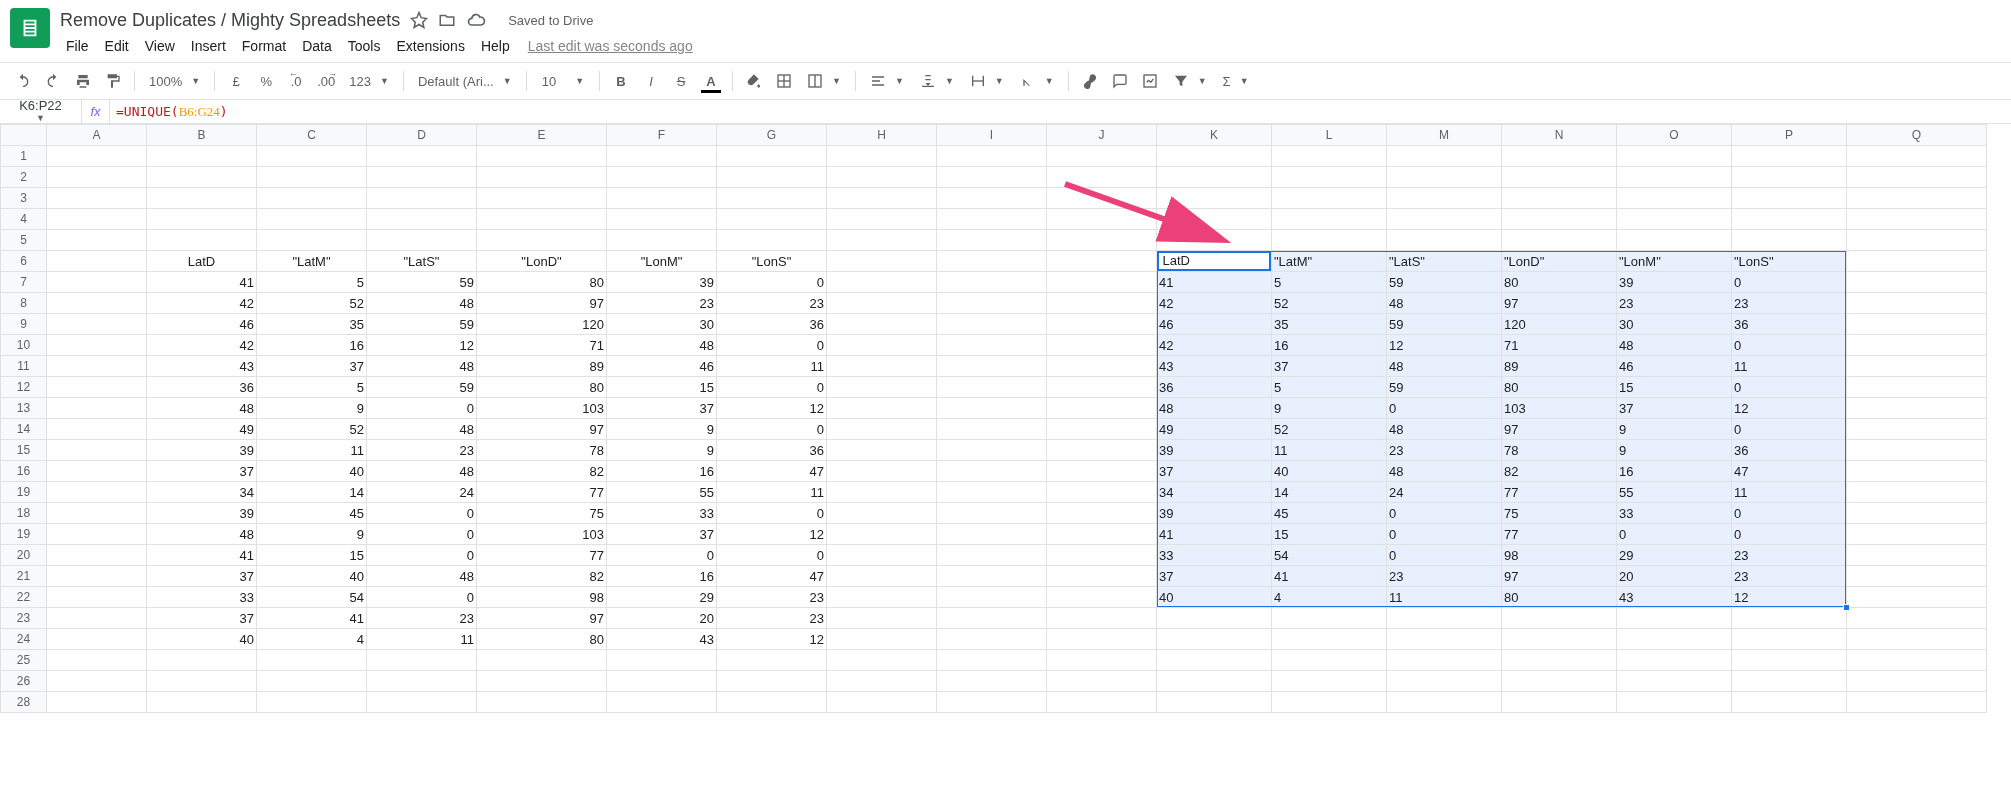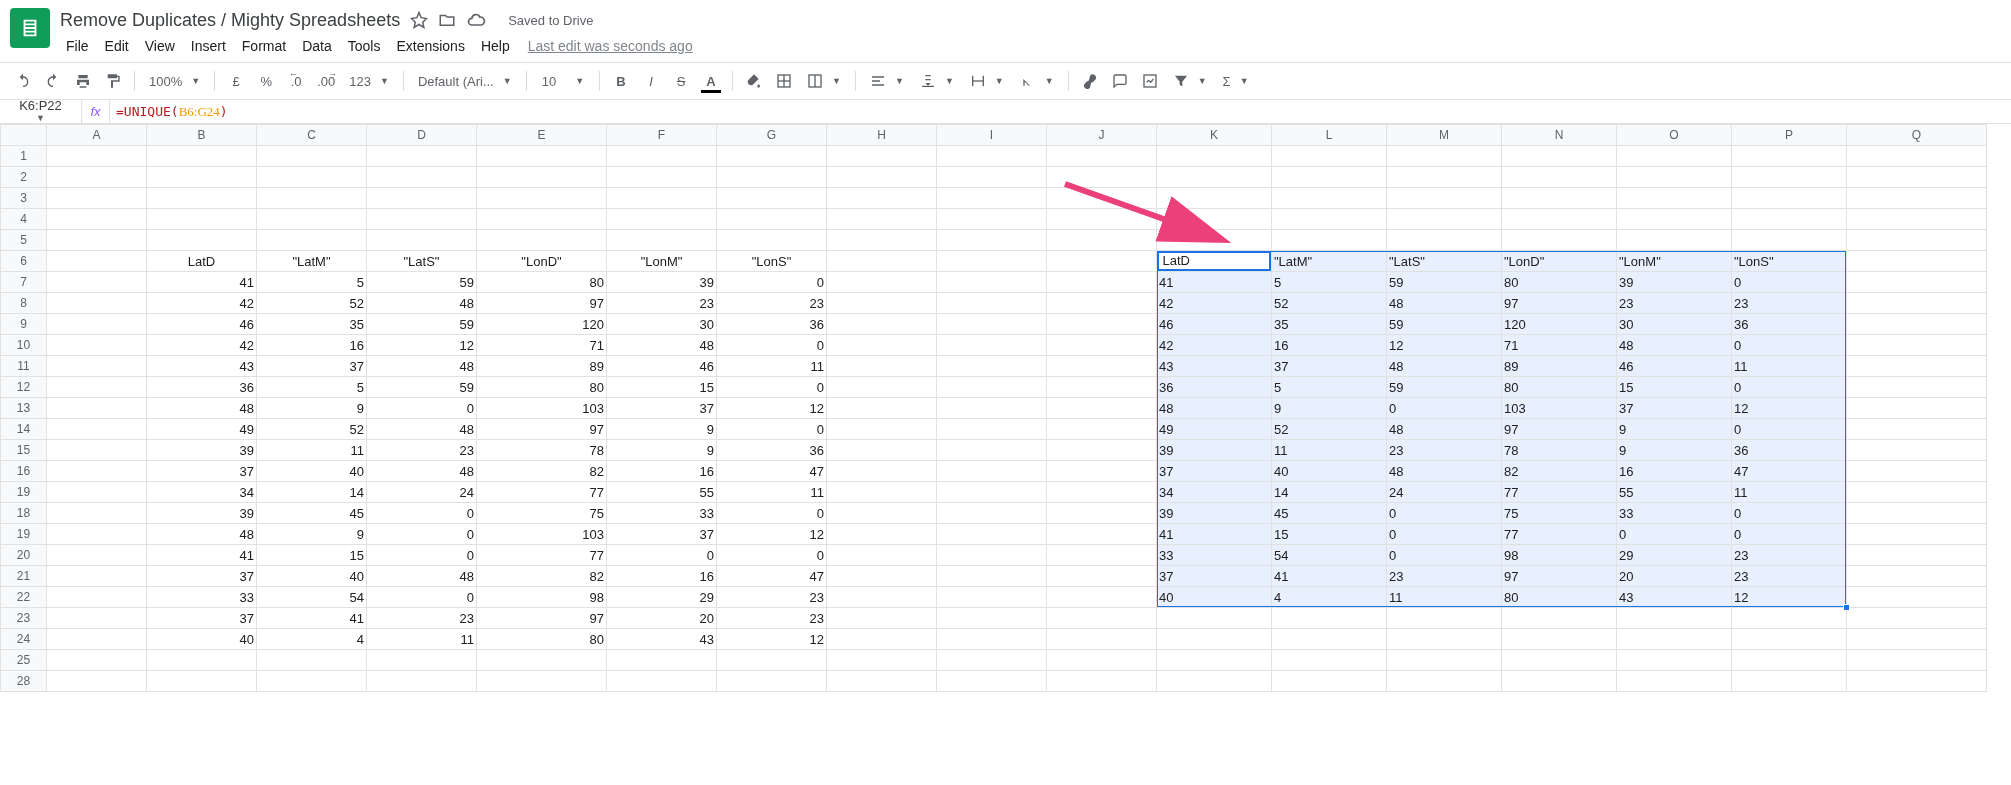--- a/index.html
+++ b/index.html
@@ -890,6 +890,26 @@
           <td></td>
         </tr>
         <tr>
+          <th class="rowhdr">26</th>
+          <td></td>
+          <td></td>
+          <td></td>
+          <td></td>
+          <td></td>
+          <td></td>
+          <td></td>
+          <td></td>
+          <td></td>
+          <td></td>
+          <td></td>
+          <td></td>
+          <td></td>
+          <td></td>
+          <td></td>
+          <td></td>
+          <td></td>
+        </tr>
+        <tr>
           <th class="rowhdr">28</th>
           <td></td>
           <td></td>

